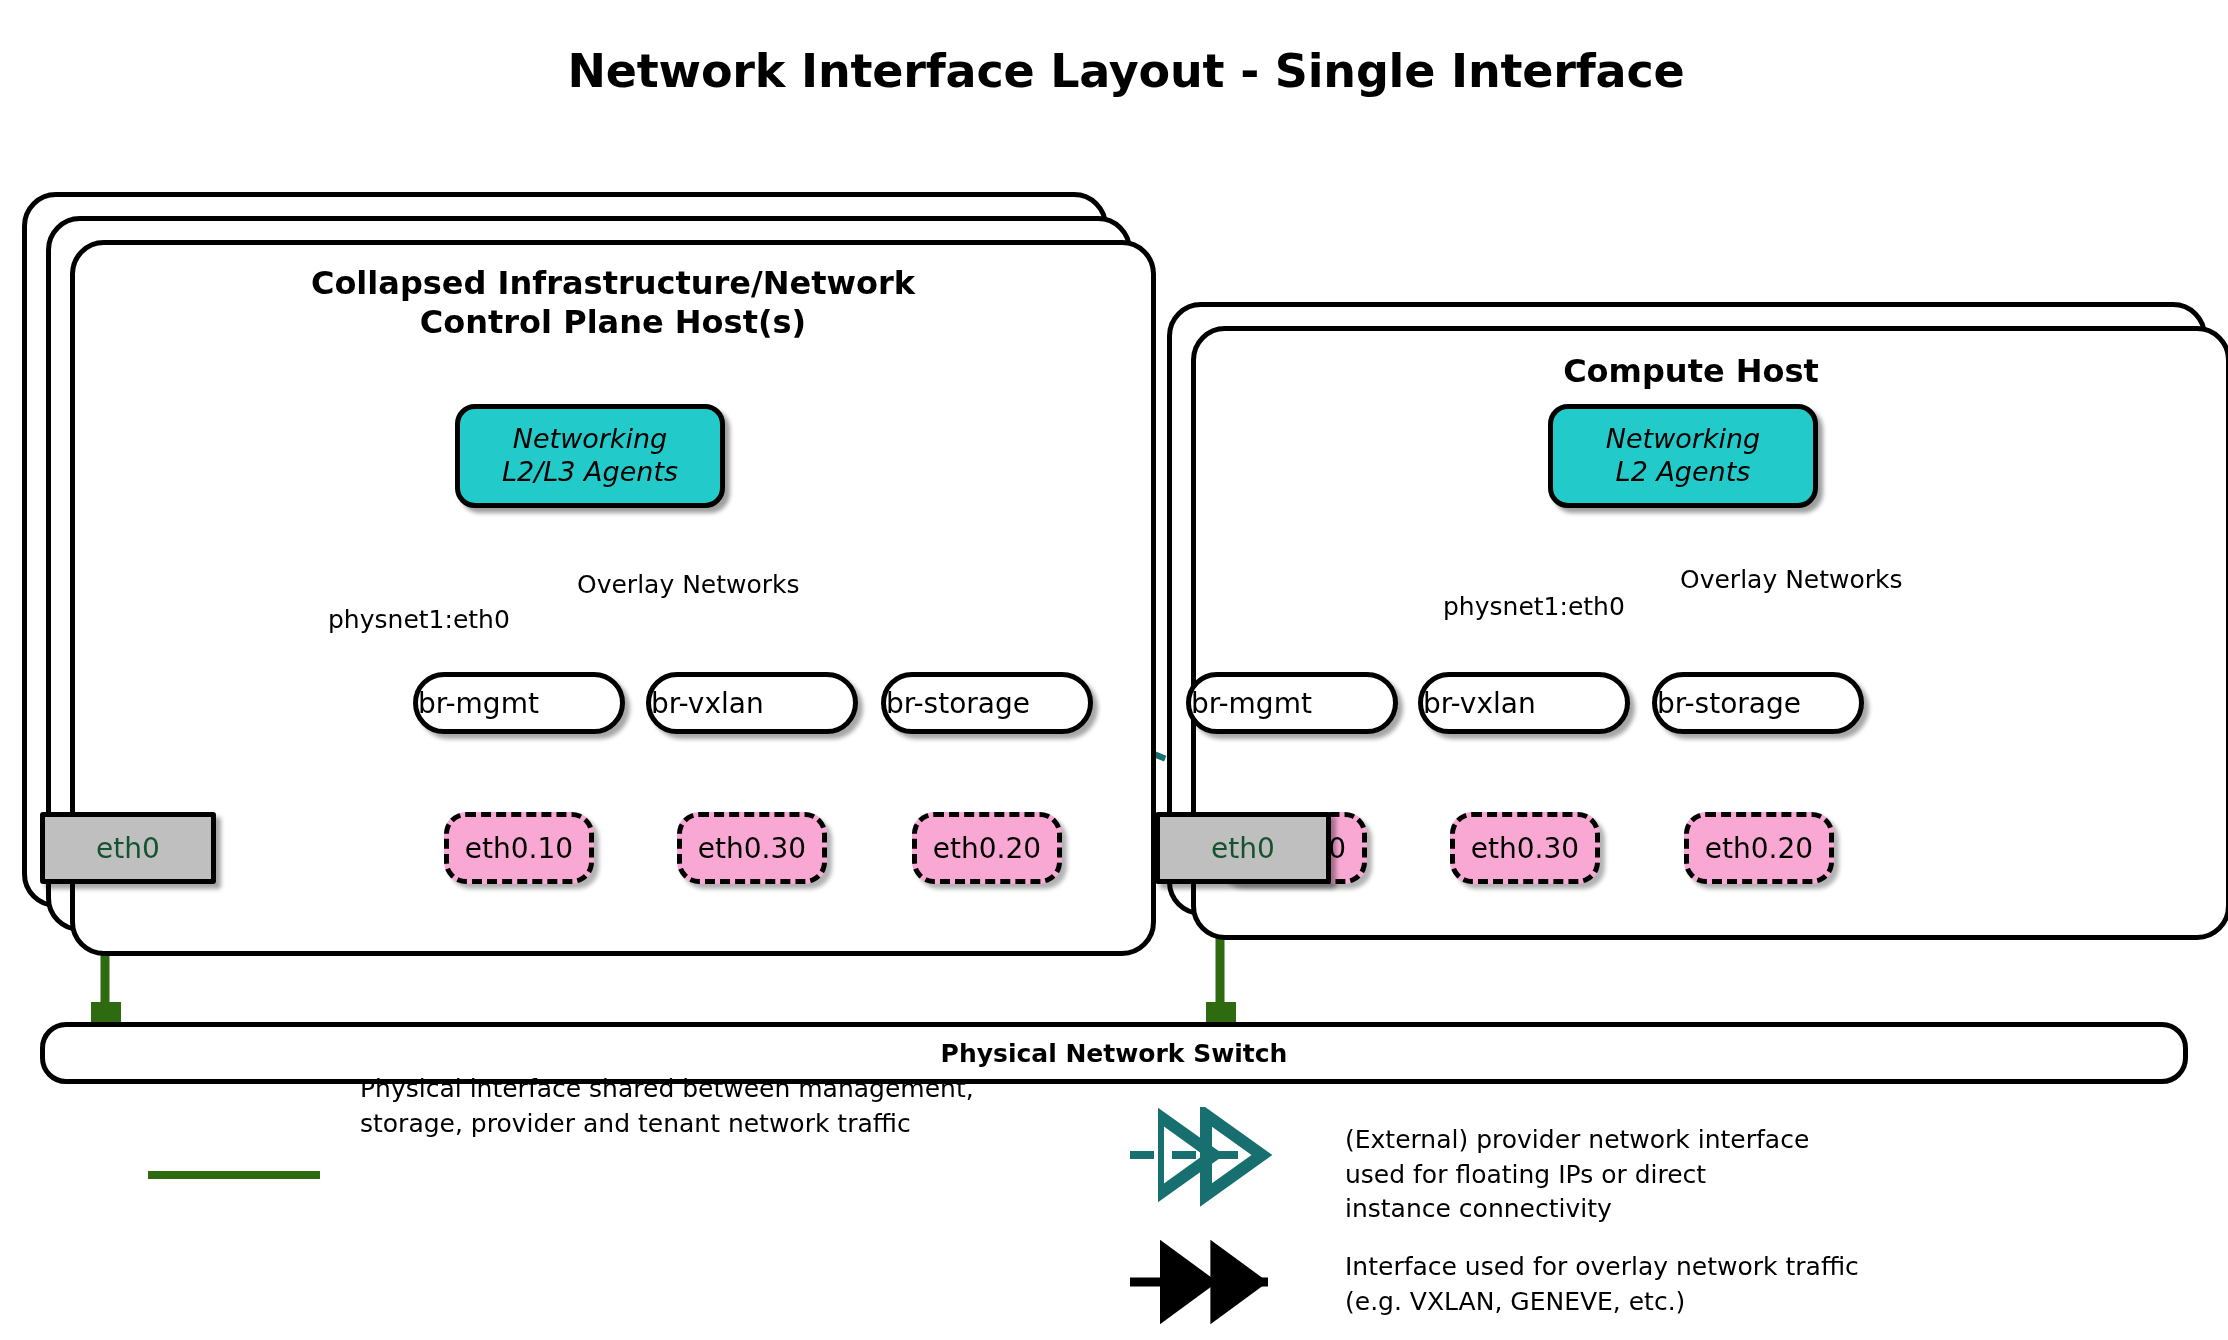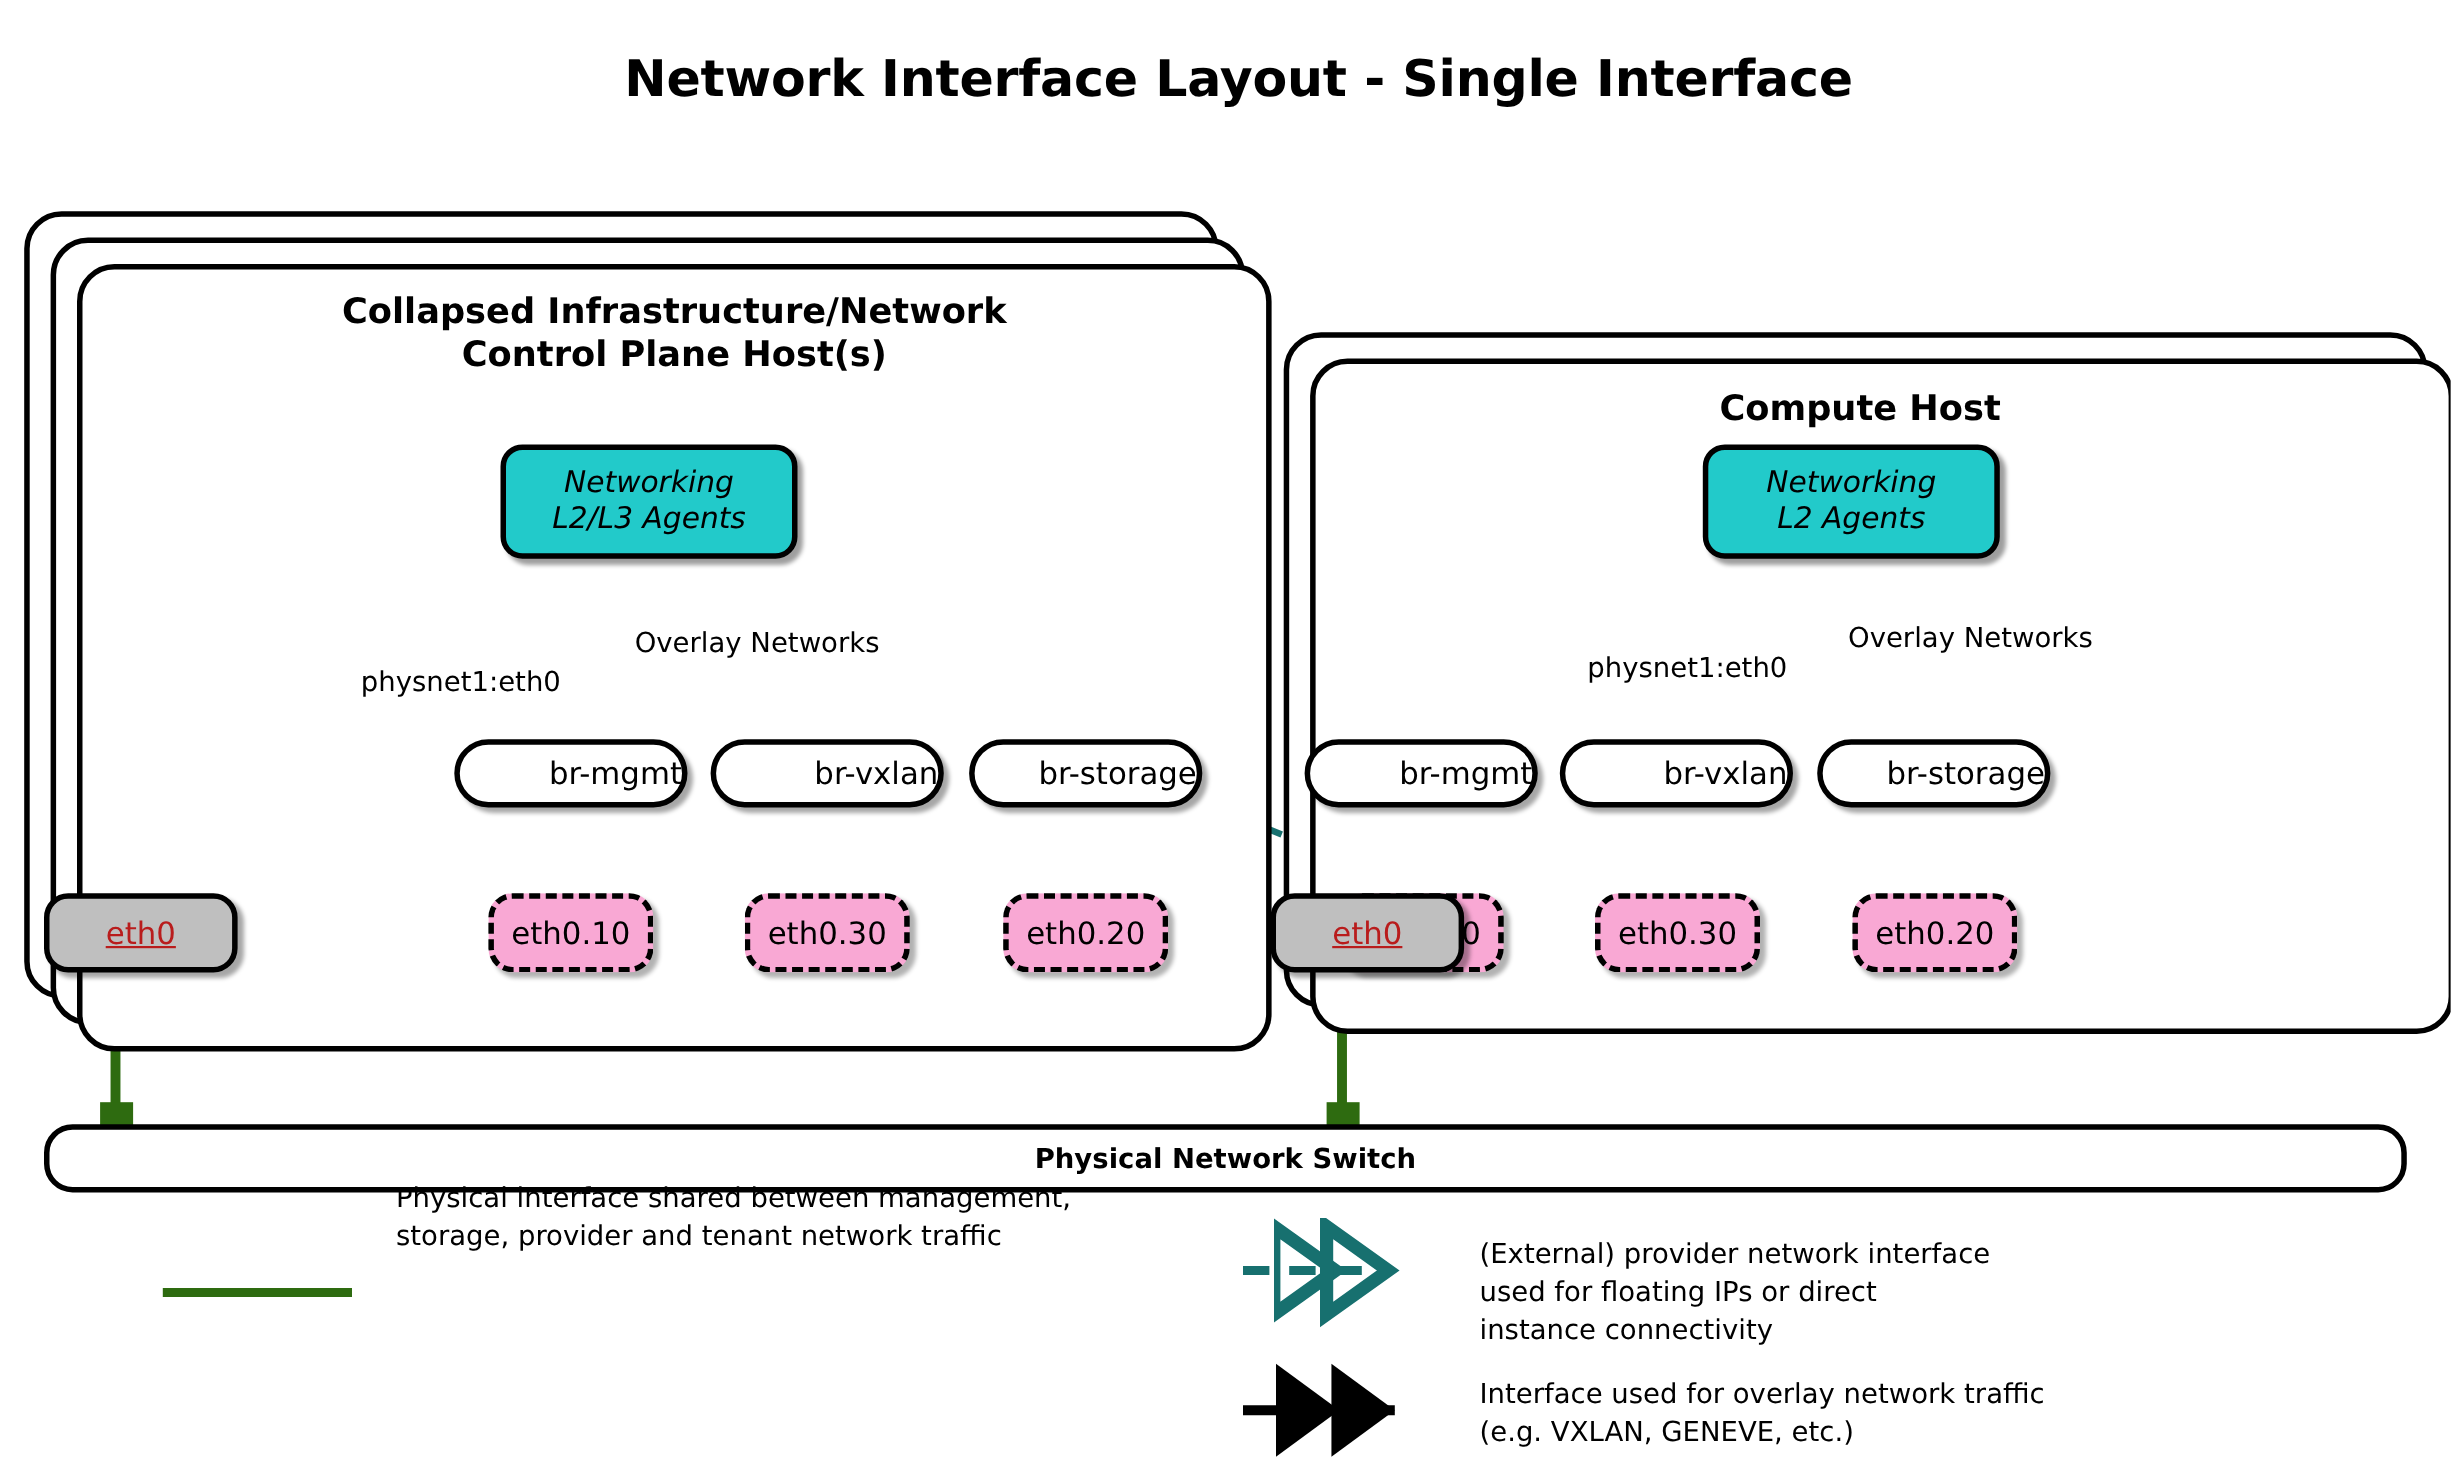--- a/index.html
+++ b/index.html
@@ -75,7 +75,7 @@
     box-sizing: border-box;
     display: flex;
     align-items: center;
-    justify-content: flex-end;
+    justify-content: flex-start;
     font-size: 28px;
     color: #000000;
     box-shadow: 5px 5px 4px rgba(0,0,0,0.35);

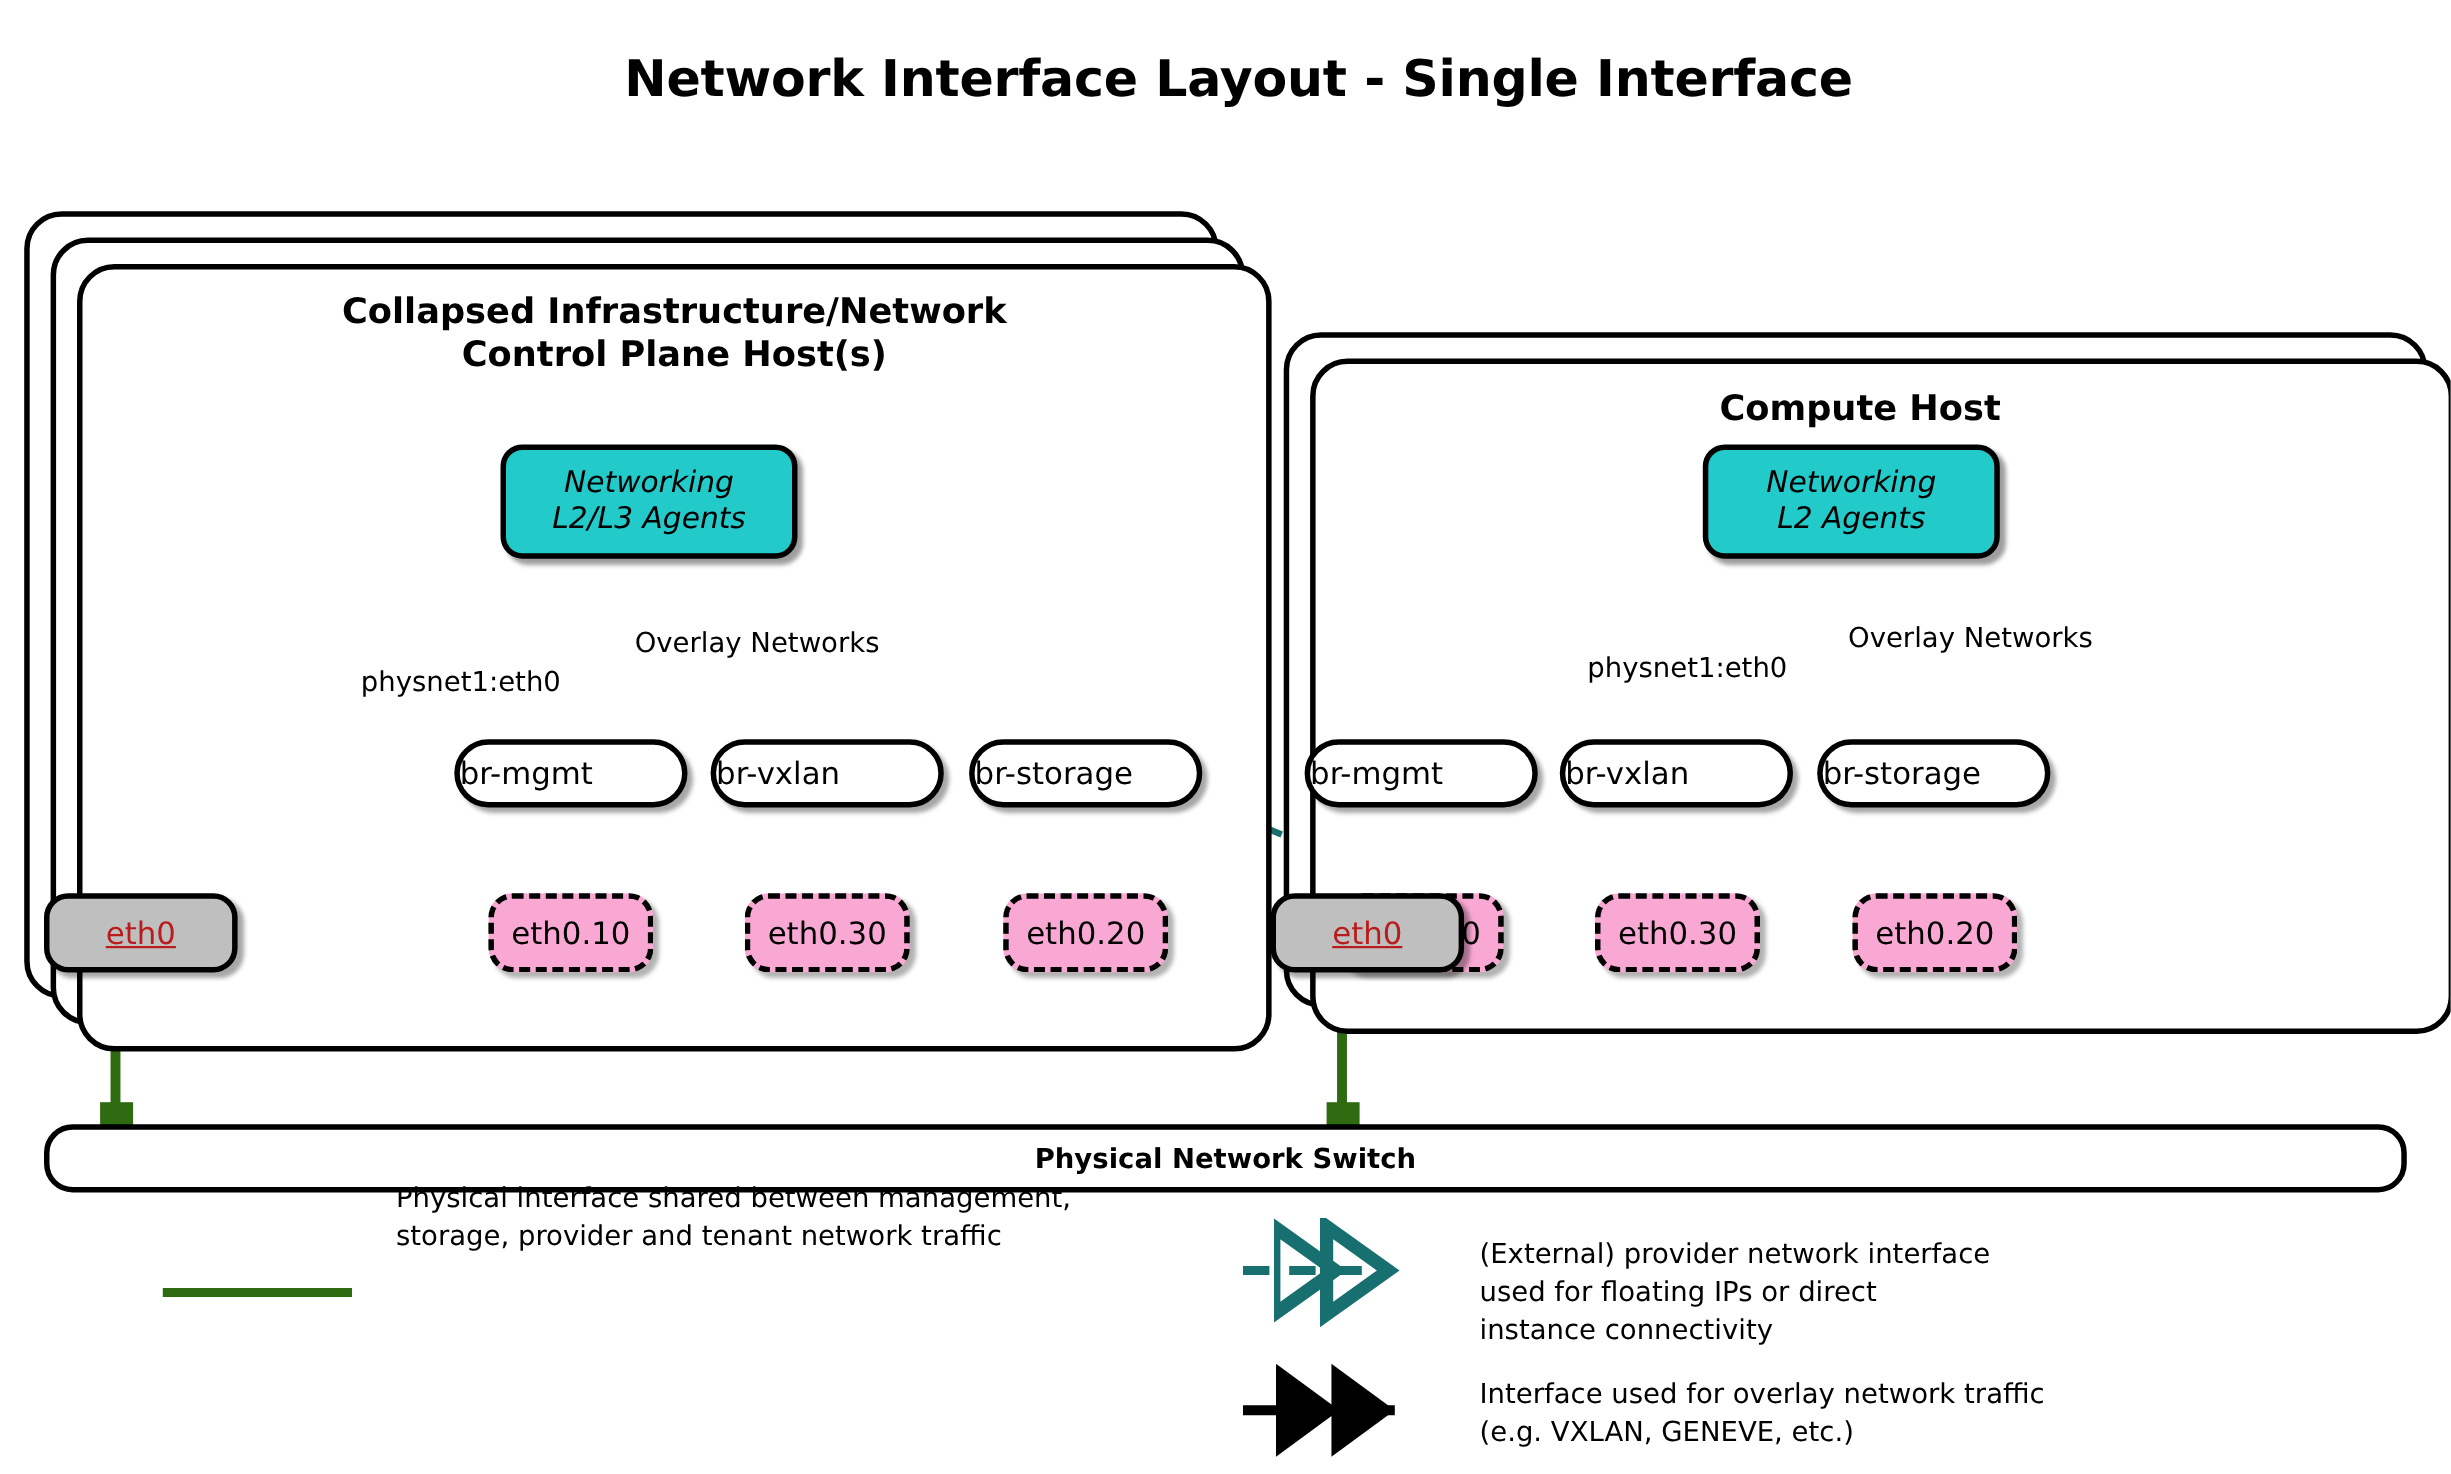--- a/index.html
+++ b/index.html
@@ -82,15 +82,14 @@
   }
   .nic-box {
     border: 5px solid #000000;
-    border-radius: 22px;
+    border-radius: 3px;
     box-sizing: border-box;
     display: flex;
     align-items: center;
     justify-content: center;
     font-size: 28px;
-    color: #b91c1c;
+    color: #14532d;
     box-shadow: 5px 5px 4px rgba(0,0,0,0.35);
-    text-decoration: underline;
   }
   .vlan-box {
     border: 5px dashed #000000;

